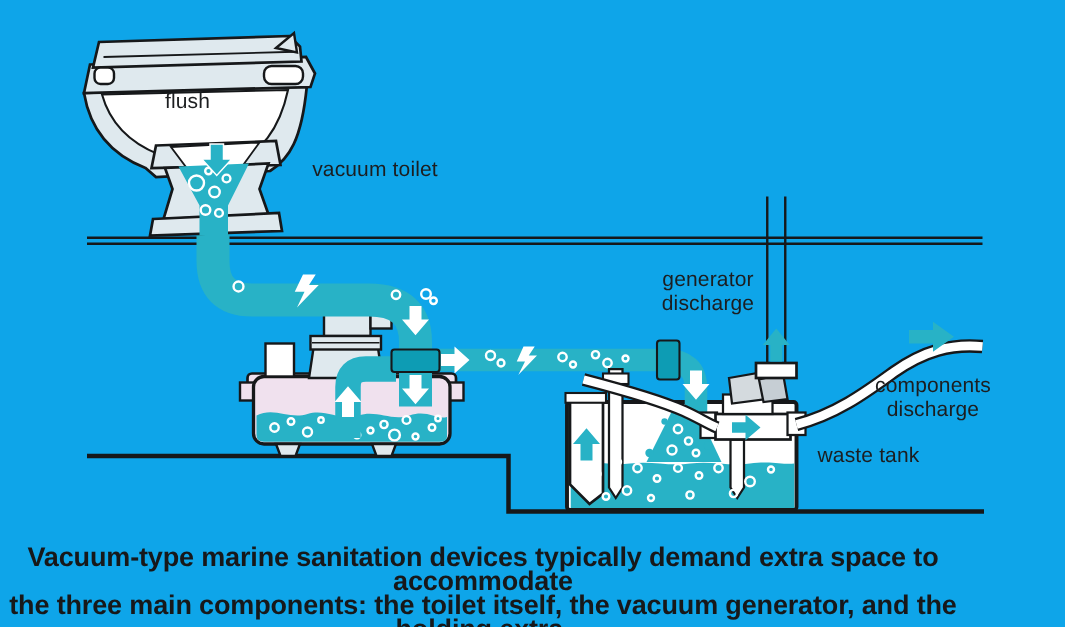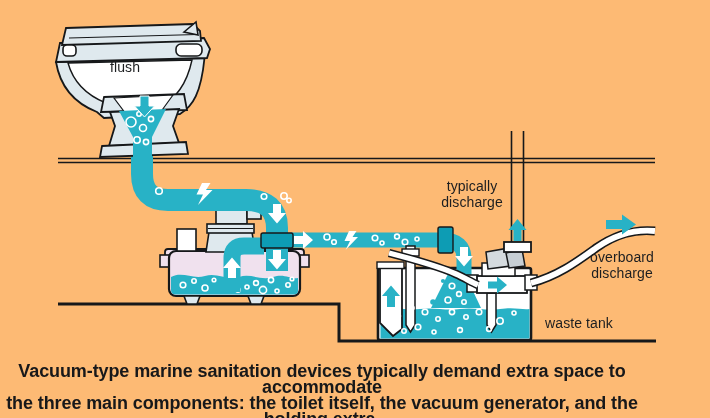--- a/index.html
+++ b/index.html
@@ -12,7 +12,7 @@
   }
   html,body{margin:0;padding:0;background:#fff;}
   .stage{
-    position:relative;width:710px;height:418px;background:#fdba74;overflow:hidden;
+    position:relative;width:710px;height:418px;background:#0ea5e9;overflow:hidden;
     font-family:"Liberation Sans",sans-serif;
   }
   .stage svg{position:absolute;left:0;top:0;}

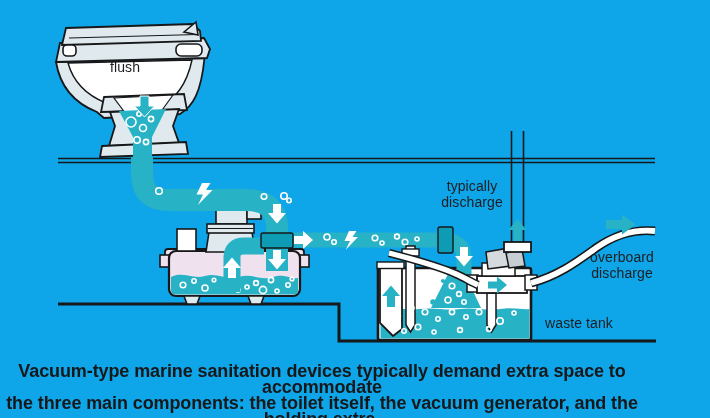--- a/index.html
+++ b/index.html
@@ -206,6 +206,7 @@
 </svg>
 
 <div class="lbl" style="left:125px;top:68px">flush</div>
+<div class="lbl" style="left:250px;top:113px">vacuum toilet</div>
 <div class="lbl" style="left:472px;top:194px">
   <span>typically</span>
   <span>discharge</span>

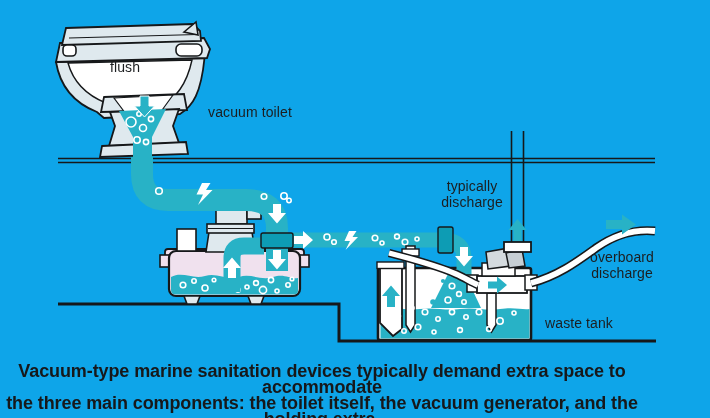--- a/index.html
+++ b/index.html
@@ -208,7 +208,7 @@
 <div class="lbl" style="left:125px;top:68px">flush</div>
 <div class="lbl" style="left:250px;top:113px">vacuum toilet</div>
 <div class="lbl" style="left:472px;top:194px">
-  <span>typically</span>
+  <span>generator</span>
   <span>discharge</span>
 </div>
 <div class="lbl" style="left:622px;top:265px">

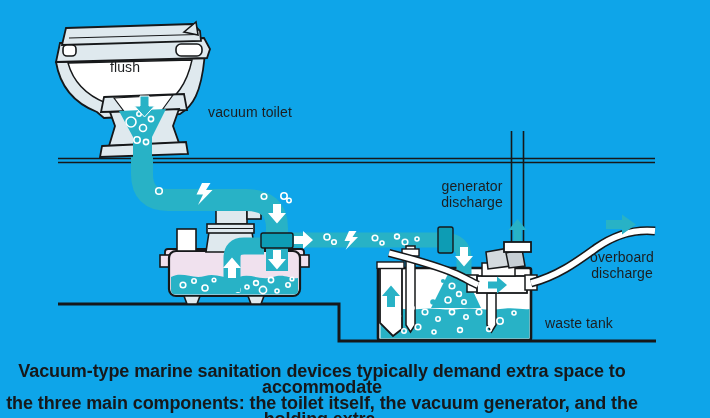--- a/index.html
+++ b/index.html
@@ -212,7 +212,7 @@
   <span>discharge</span>
 </div>
 <div class="lbl" style="left:622px;top:265px">
-  <span>overboard</span>
+  <span>components</span>
   <span>discharge</span>
 </div>
 <div class="lbl" style="left:579px;top:324px">waste tank</div>

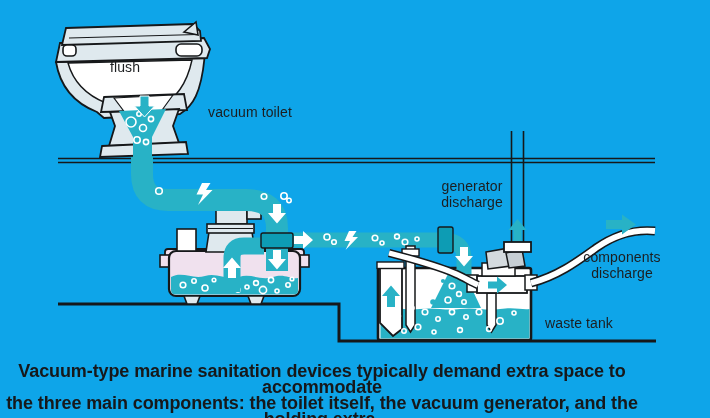--- a/index.html
+++ b/index.html
@@ -215,7 +215,7 @@
   <span>components</span>
   <span>discharge</span>
 </div>
-<div class="lbl" style="left:579px;top:324px">waste tank</div>
+<div class="lbl" style="left:579px;top:304px">waste tank</div>
 
 <div class="caption">
   <span>Vacuum-type marine sanitation devices typically demand extra space to accommodate</span>

